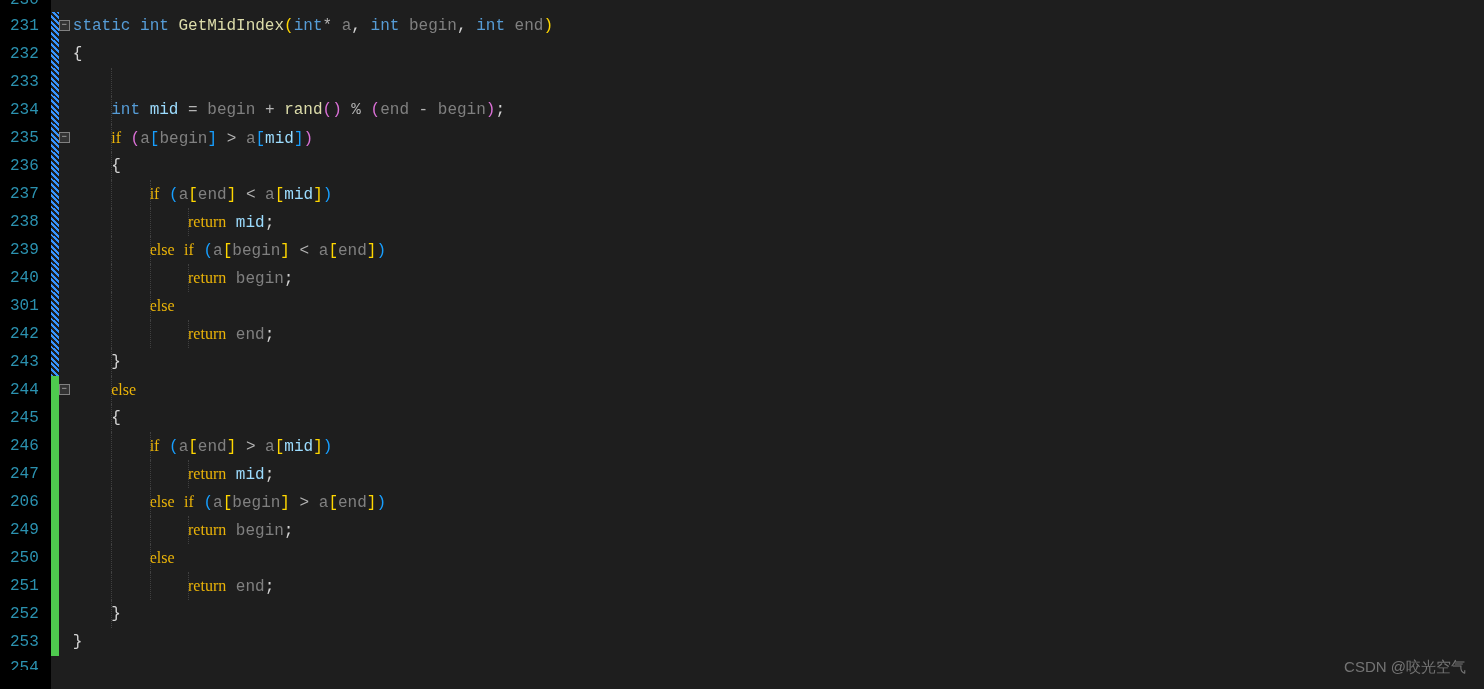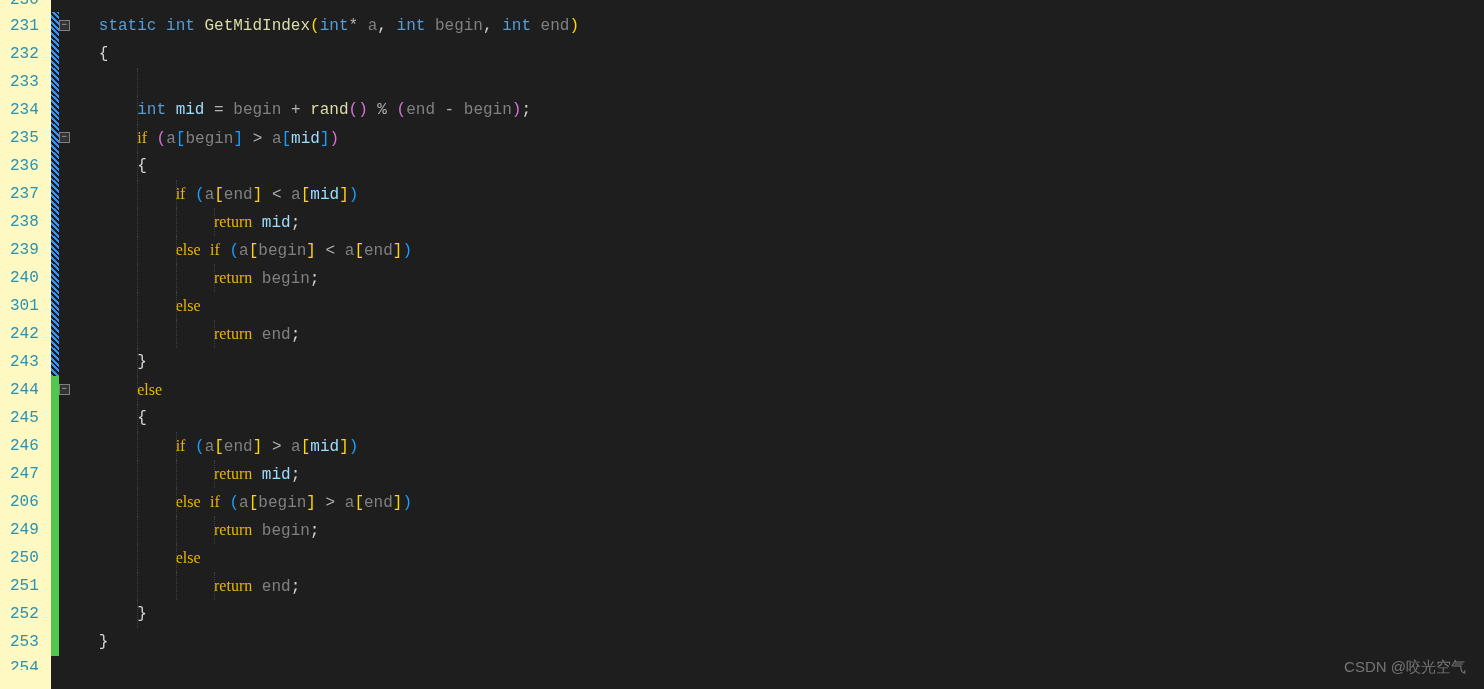--- a/index.html
+++ b/index.html
@@ -21,7 +21,7 @@
       height: 100%;
     }
     .gutter {
-      background: #fef9c3;
+      background: #000000;
       padding-right: 12px;
       text-align: right;
       user-select: none;

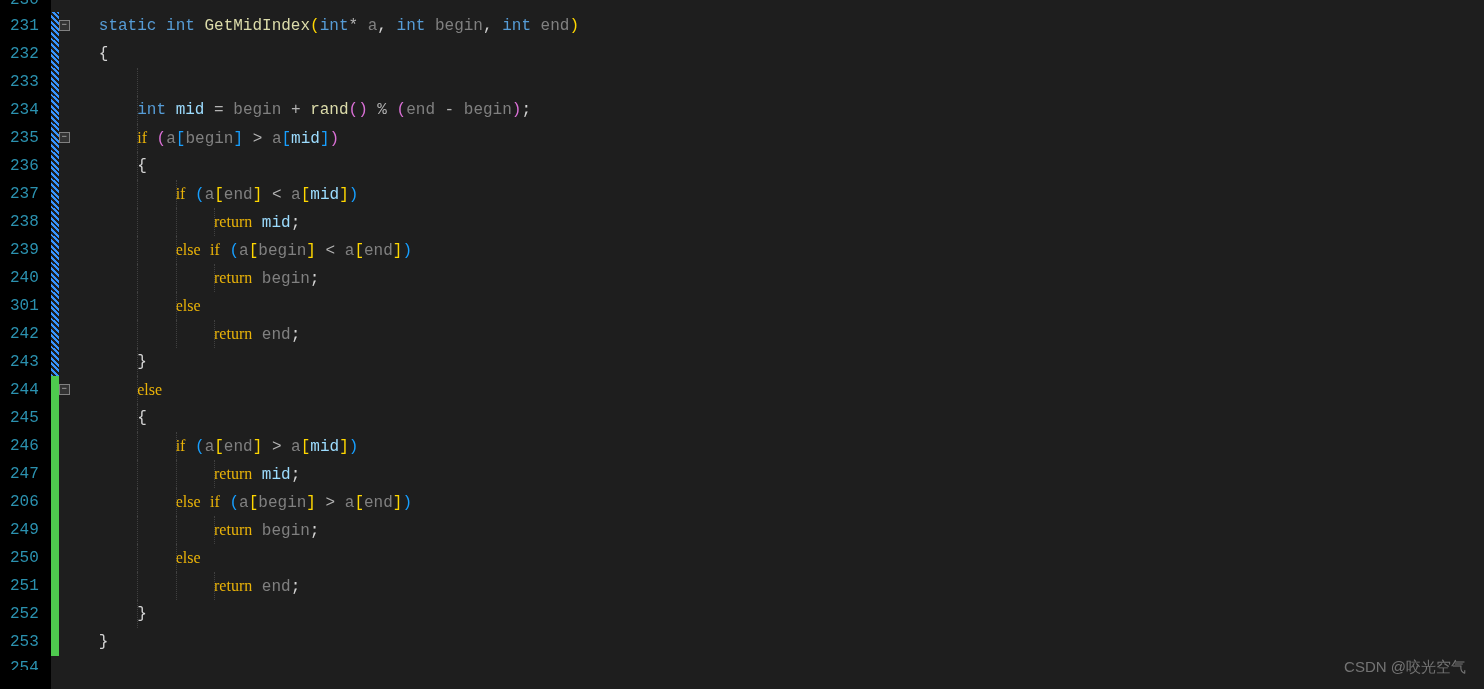--- a/index.html
+++ b/index.html
@@ -73,7 +73,6 @@
     .code-area {
       flex-grow: 1;
       position: relative;
-      margin-left: 26px;
     }
     .code-line {
       height: 28px;

